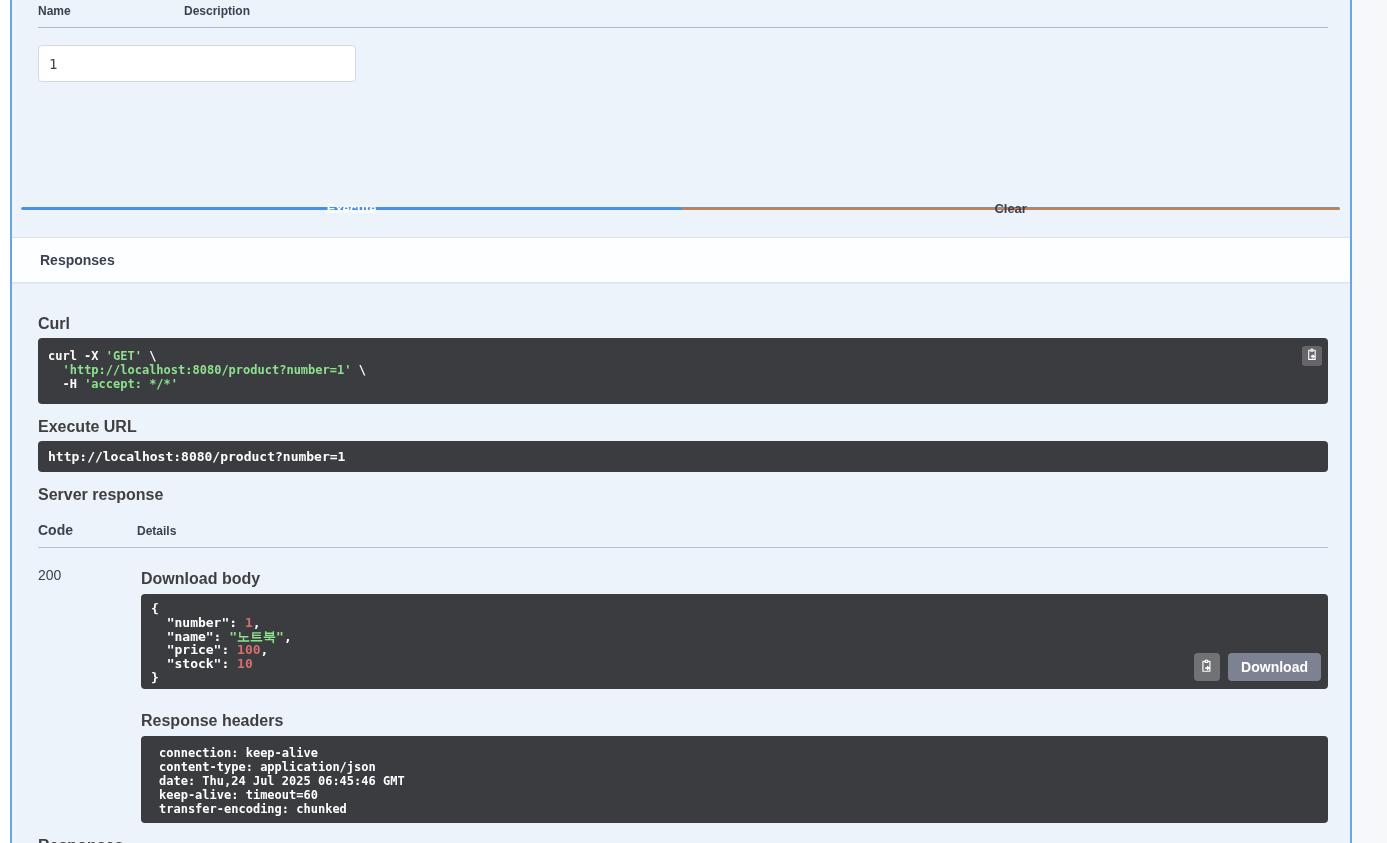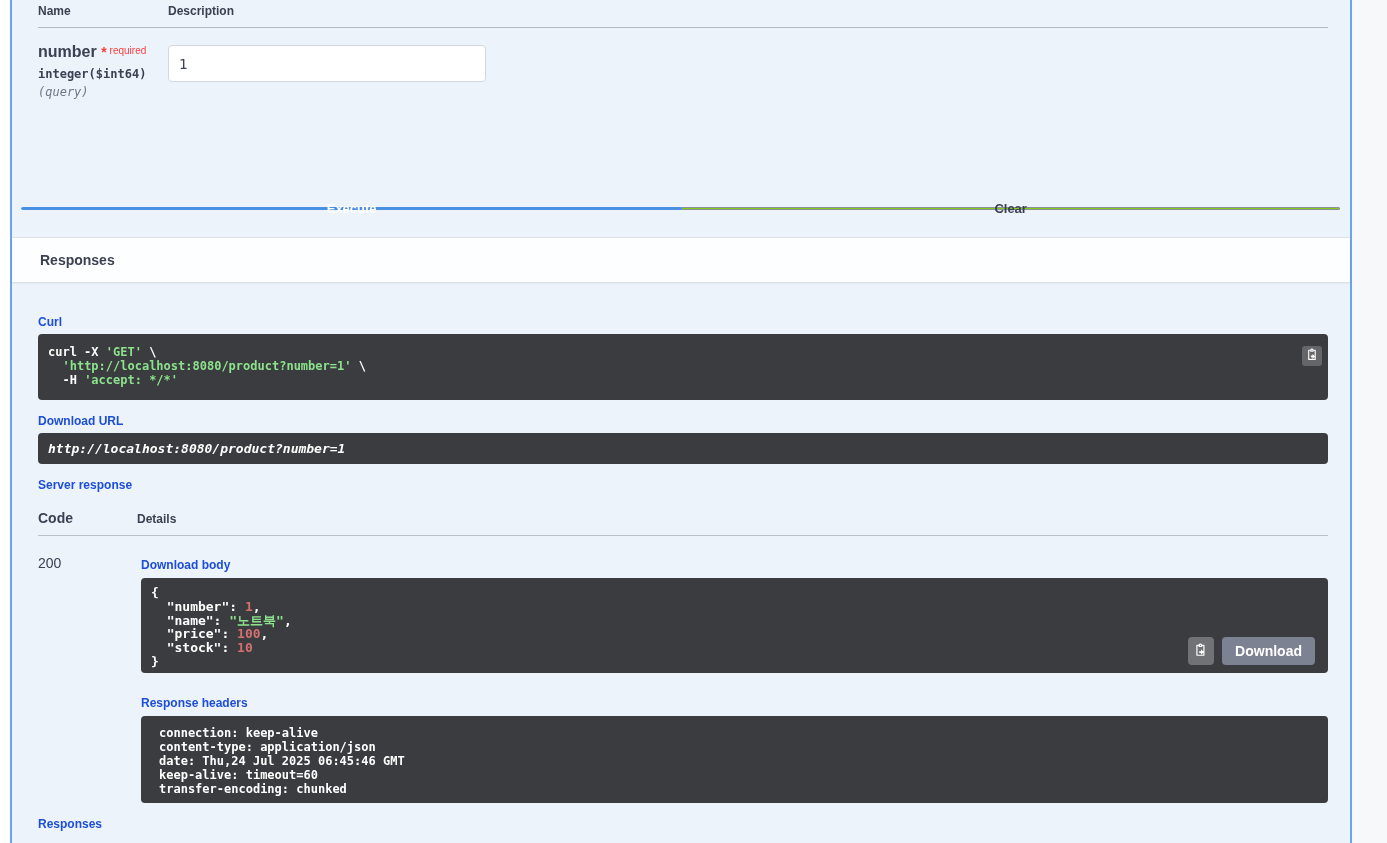--- a/index.html
+++ b/index.html
@@ -23,7 +23,7 @@
 
   
   .tbl-head { display: flex; align-items: flex-start; padding-top: 4px; height: 28px;
-    border-bottom: 1px solid rgba(59,65,81,.32); }
+    border-bottom: 1px solid rgba(59,65,81,.32); gap: 16px; }
   .th { font-size: 12px; font-weight: bold; color: #3b4151; }
   .col-name { width: 130px; }
   .col-desc { flex: 1; }

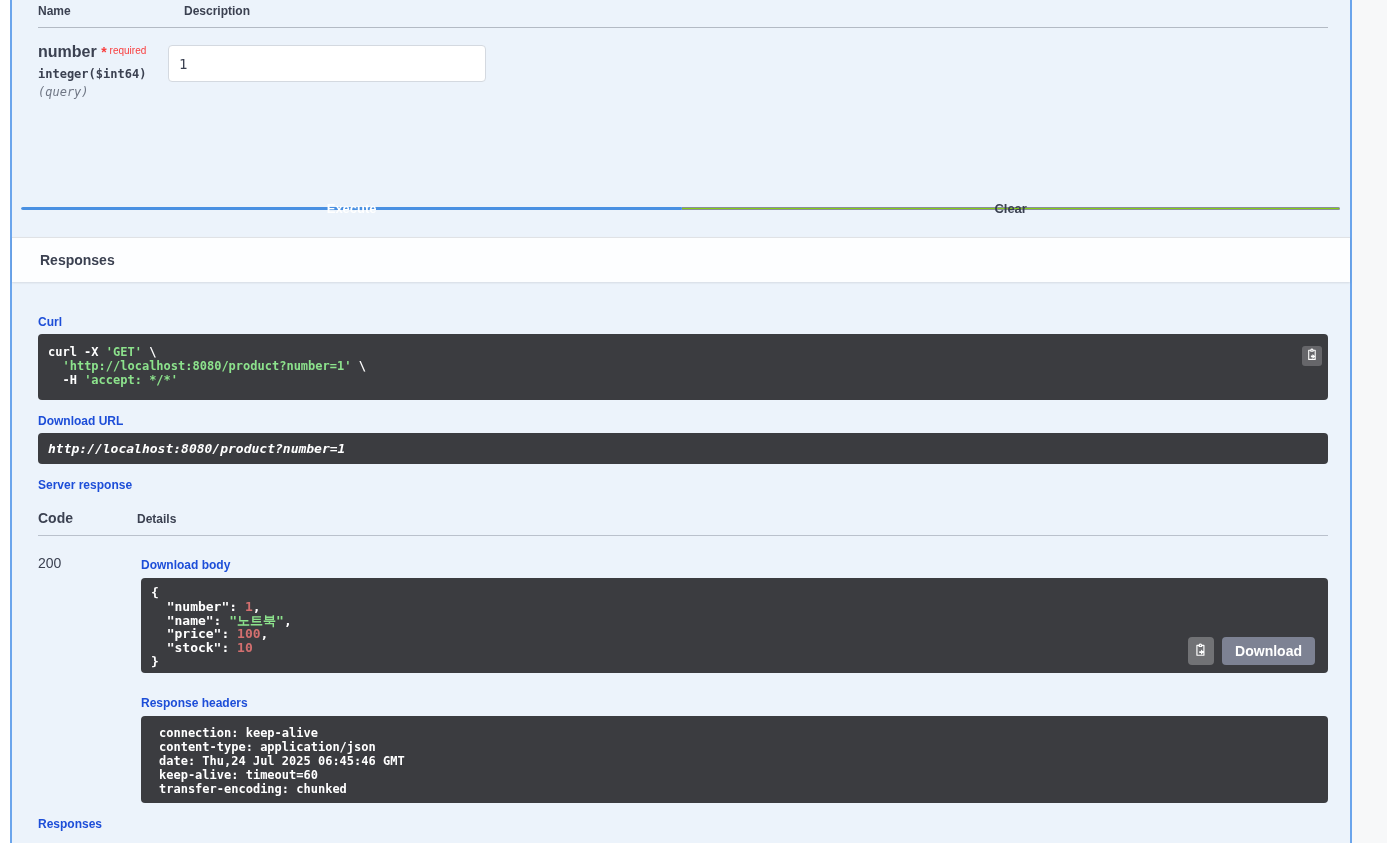--- a/index.html
+++ b/index.html
@@ -115,14 +115,6 @@
       <div class="th col-desc">Description</div>
     </div>
     <div class="param-row">
-      <div class="col-name">
-        <div>
-          <span class="param-name">number</span>
-          <span class="param-star">*</span><span class="param-required">required</span>
-        </div>
-        <div class="param-type">integer($int64)</div>
-        <div class="param-in">(query)</div>
-      </div>
       <div class="col-desc">
         <input class="param-input" type="text" value="1" style="">
       </div>

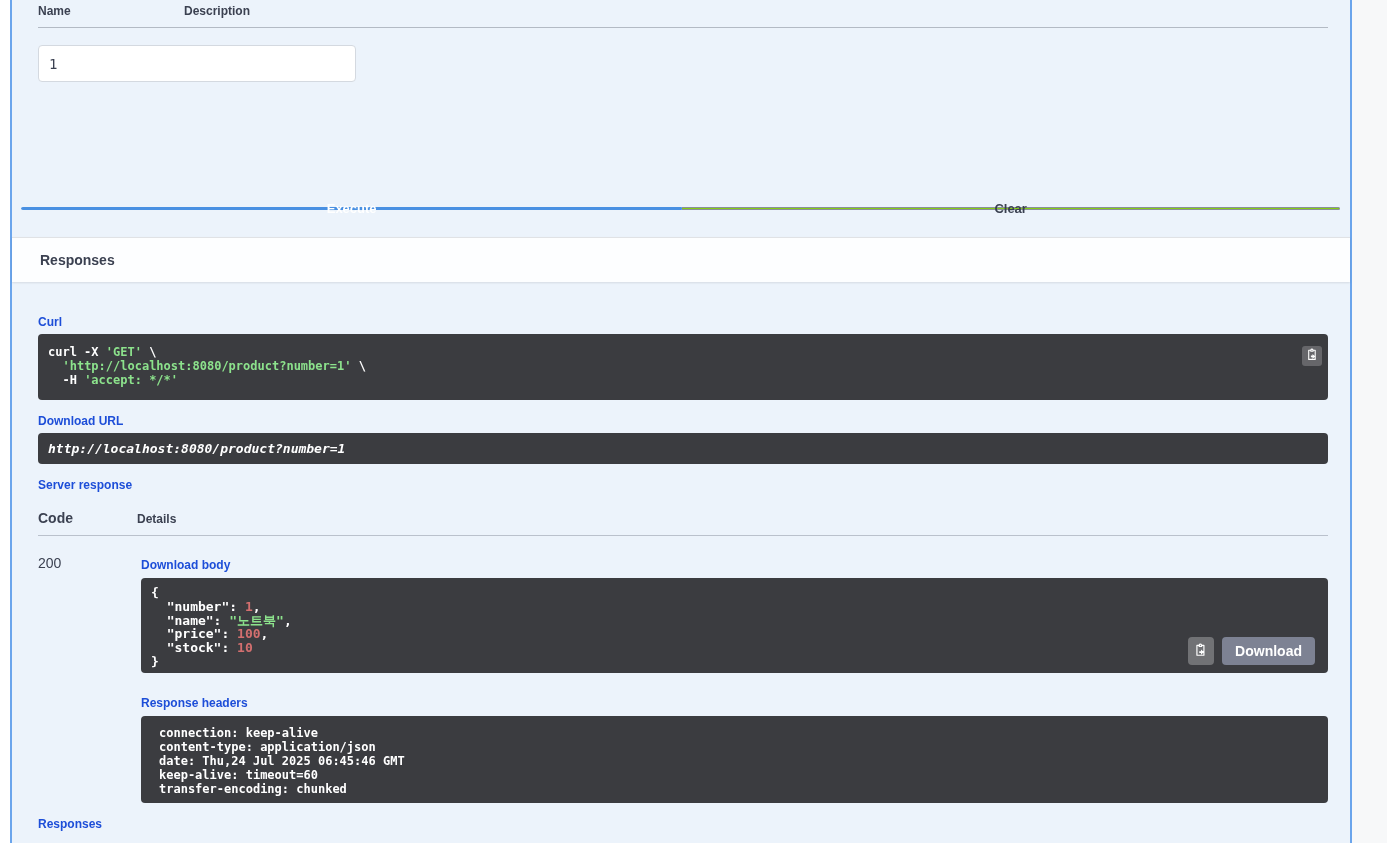--- a/index.html
+++ b/index.html
@@ -46,7 +46,7 @@
     display: flex; align-items: center; justify-content: center; margin-top: 24px; }
   .btn-execute { flex: 1.004; background: #4990e2; color: #ffffff;
     border: 1px solid #4990e2; border-radius: 4px 0 0 4px; }
-  .btn-clear { flex: 1; background: #84cc16; color: #3b4151;
+  .btn-clear { flex: 1; background: #f97316; color: #3b4151;
     border: 1px solid #8a8f98; border-left: none; border-radius: 0 4px 4px 0; }
 
   

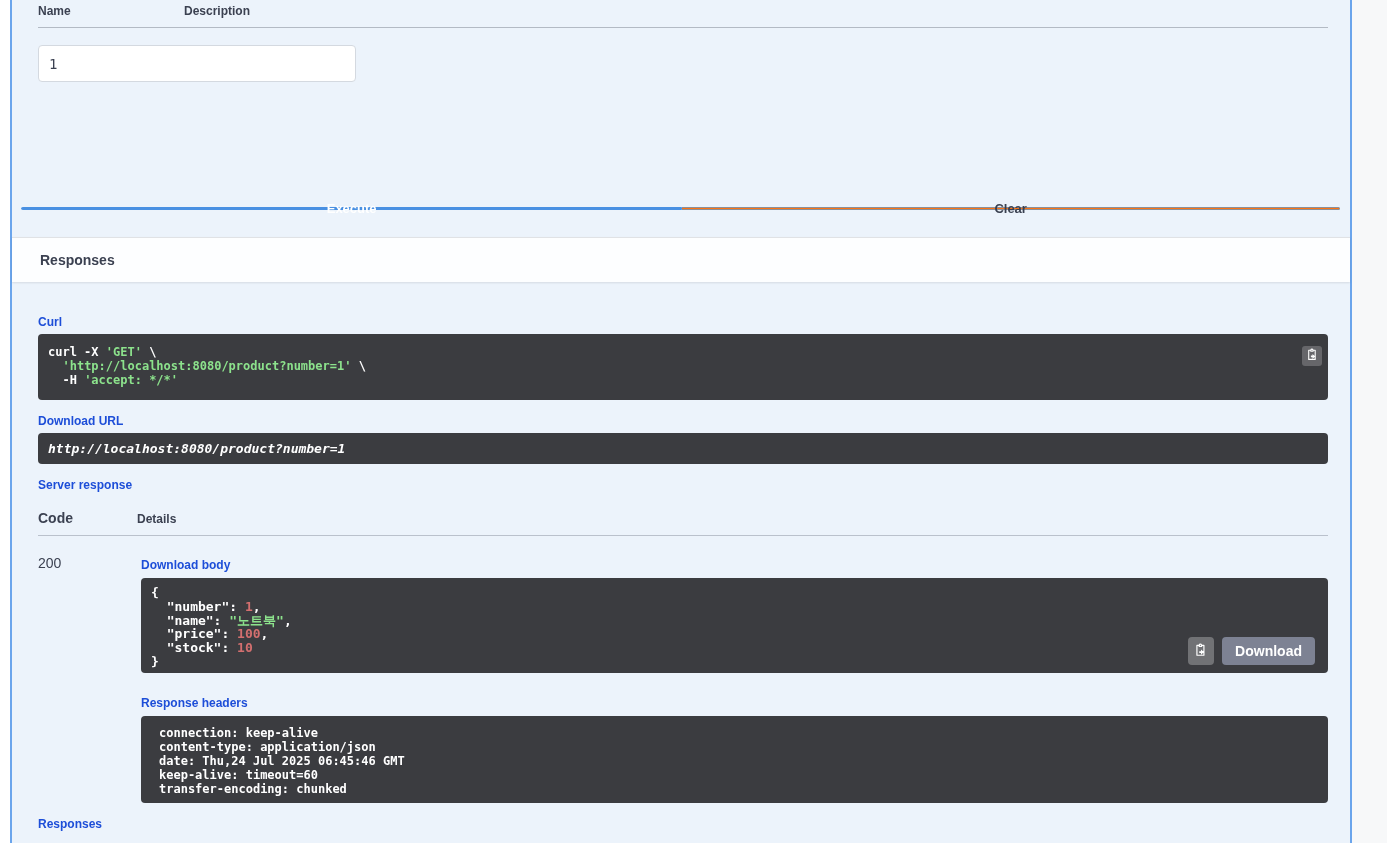--- a/index.html
+++ b/index.html
@@ -59,7 +59,7 @@
   .section-header .title { font-size: 14px; font-weight: bold; color: #3b4151; }
 
   .responses-inner { padding-top: 33px; }
-  .mini-label { font-size: 12px; font-weight: bold; color: #1d4ed8; }
+  .mini-label { font-size: 16px; font-weight: bold; color: #404040; }
 
   pre.codeblock {
     background: #3b3c40; border-radius: 4px; color: #ffffff;

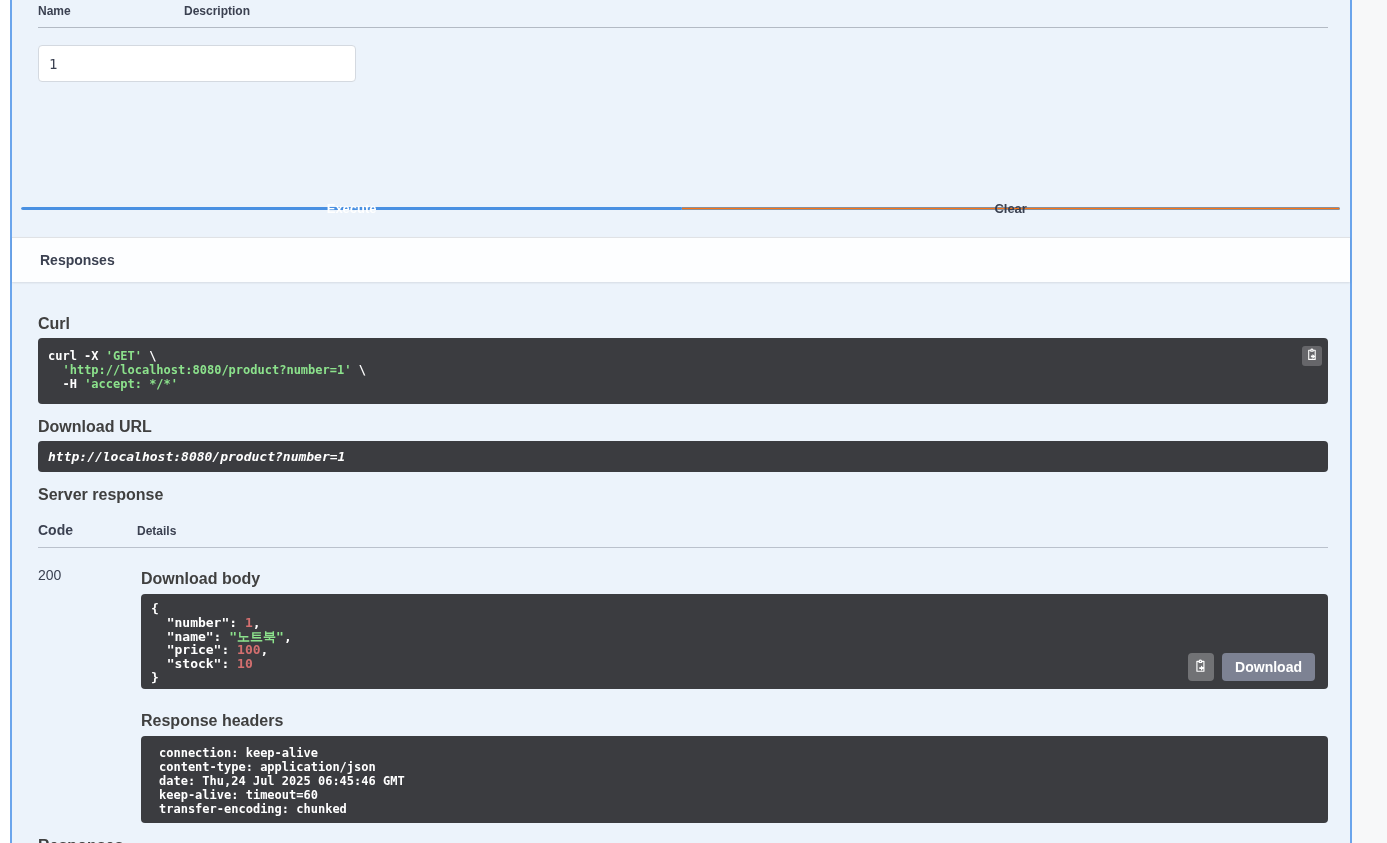--- a/index.html
+++ b/index.html
@@ -142,7 +142,7 @@
       </span>
     </button>
 
-    <div class="mini-label spaced">Download URL</div>
+    <div class="mini-label spaced">Execute URL</div>
     <pre class="codeblock url-block">http://localhost:8080/product?number=1</pre>
 
     <div class="mini-label spaced">Server response</div>

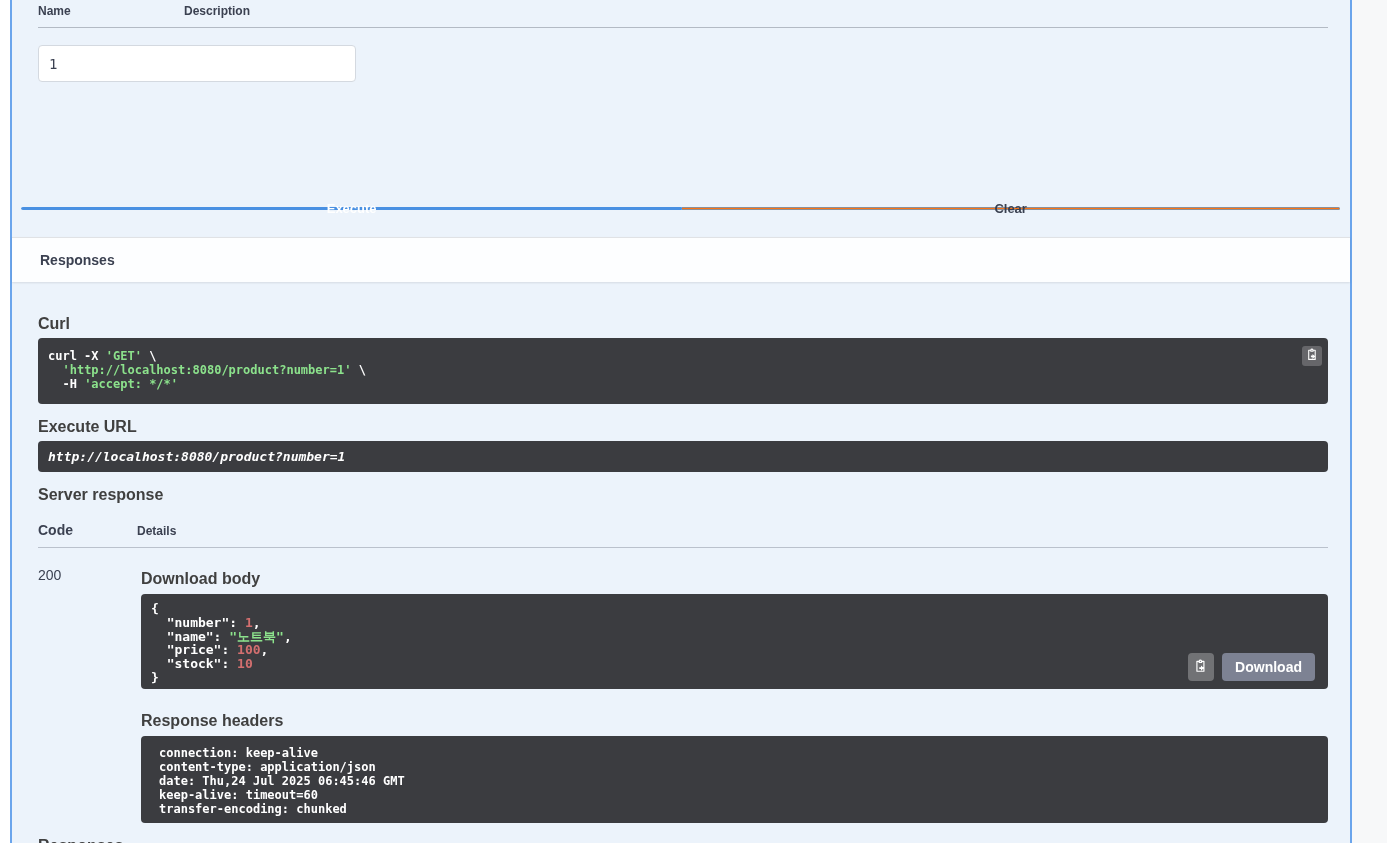--- a/index.html
+++ b/index.html
@@ -67,7 +67,7 @@
     position: relative; white-space: pre; overflow: hidden;
   }
   .curl-block { margin-top: 5px; height: 66px; padding: 11px 10px; font-size: 12px; line-height: 14px; }
-  .url-block  { margin-top: 5px; height: 31px; padding: 8px 10px; font-size: 13px; line-height: 15px; font-style: italic; }
+  .url-block  { margin-top: 5px; height: 31px; padding: 8px 10px; font-size: 13px; line-height: 15px; }
   .body-block { margin-top: 6px; height: 95px; padding: 8px 10px; font-size: 13px; line-height: 13.8px; }
   .hdrs-block { margin-top: 6px; height: 87px; padding: 10px 18px; font-size: 12px; line-height: 14px; }
 

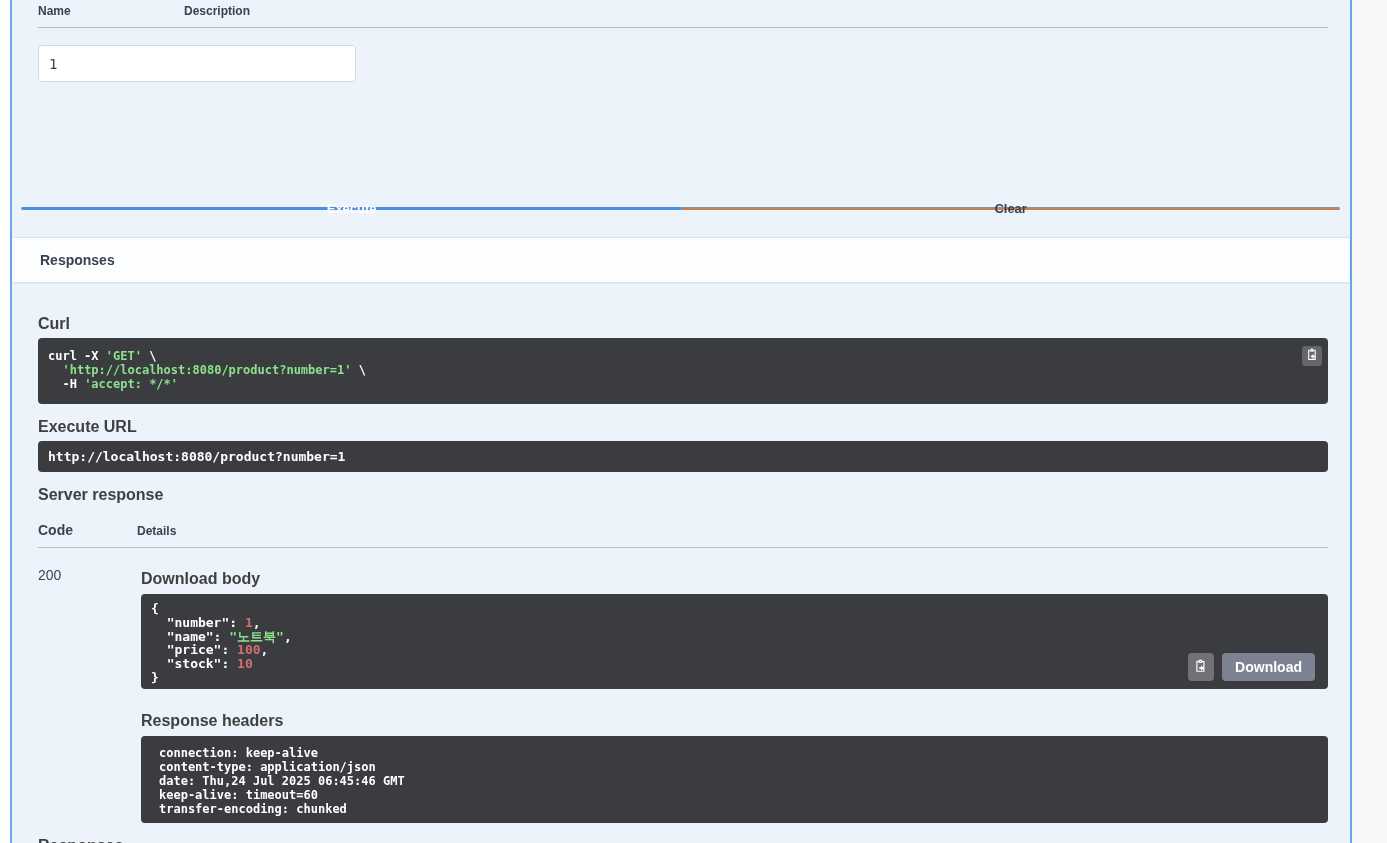--- a/index.html
+++ b/index.html
@@ -76,7 +76,7 @@
     background: rgba(255,255,255,.22); border: none; border-radius: 3px;
     display: flex; align-items: center; justify-content: center; cursor: pointer;
   }
-  .body-actions { position: absolute; right: 13px; bottom: 8px; display: flex; gap: 8px; }
+  .body-actions { position: absolute; right: 7px; bottom: 8px; display: flex; gap: 8px; }
   .copy-btn-lg { position: static; width: 26px; height: 28px; background: rgba(255,255,255,.28);
     border: none; border-radius: 4px; display: flex; align-items: center; justify-content: center; cursor: pointer; }
   .download-btn {

